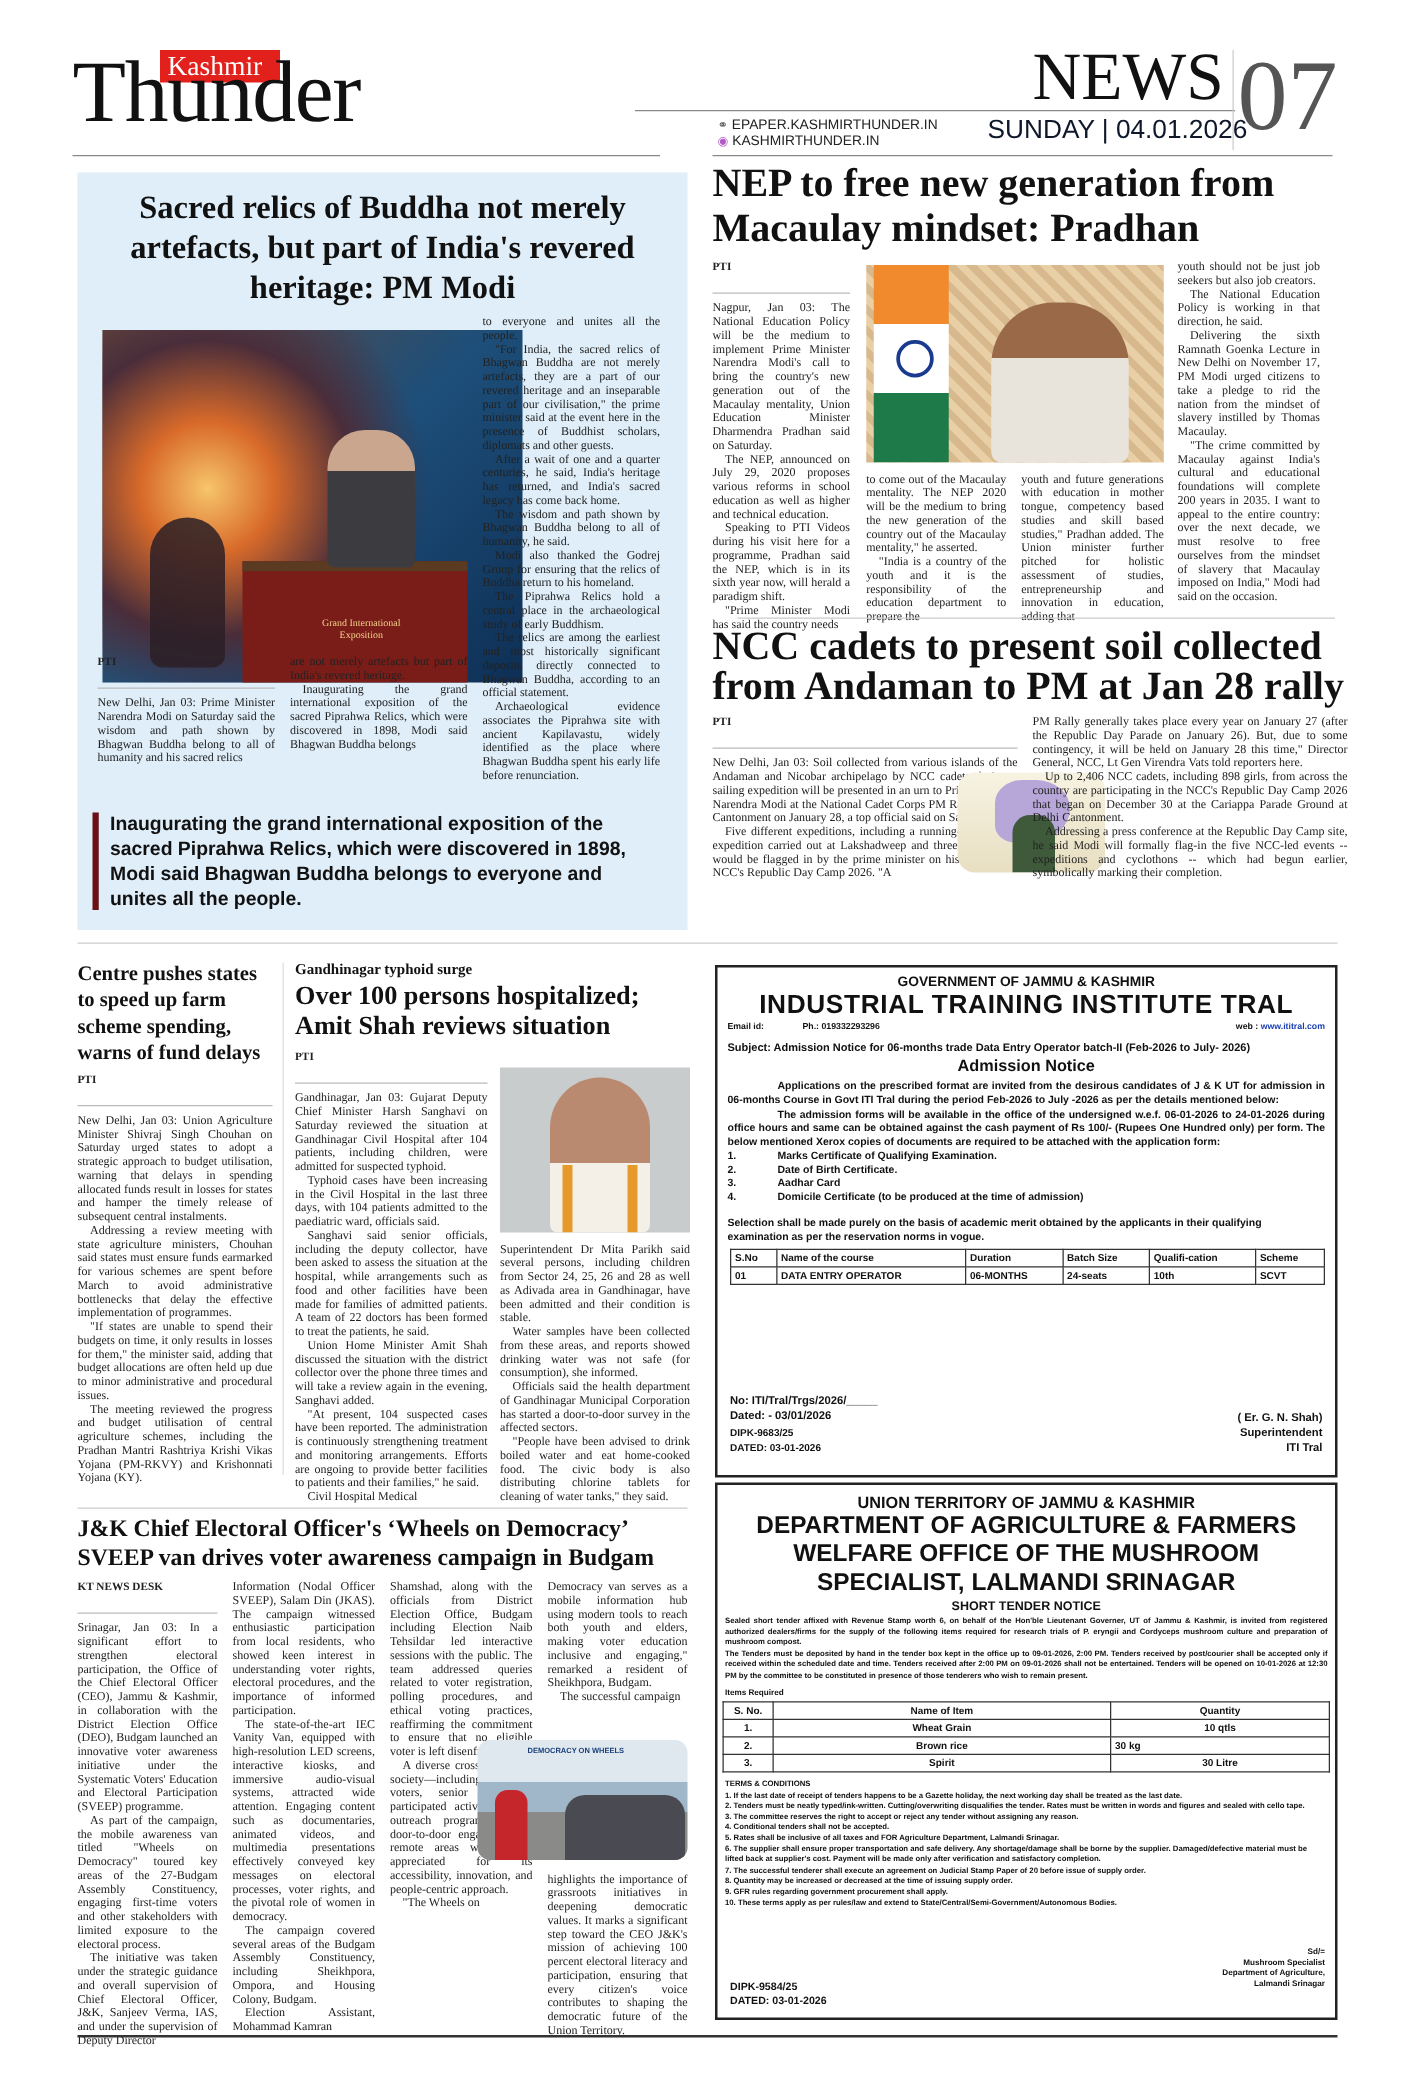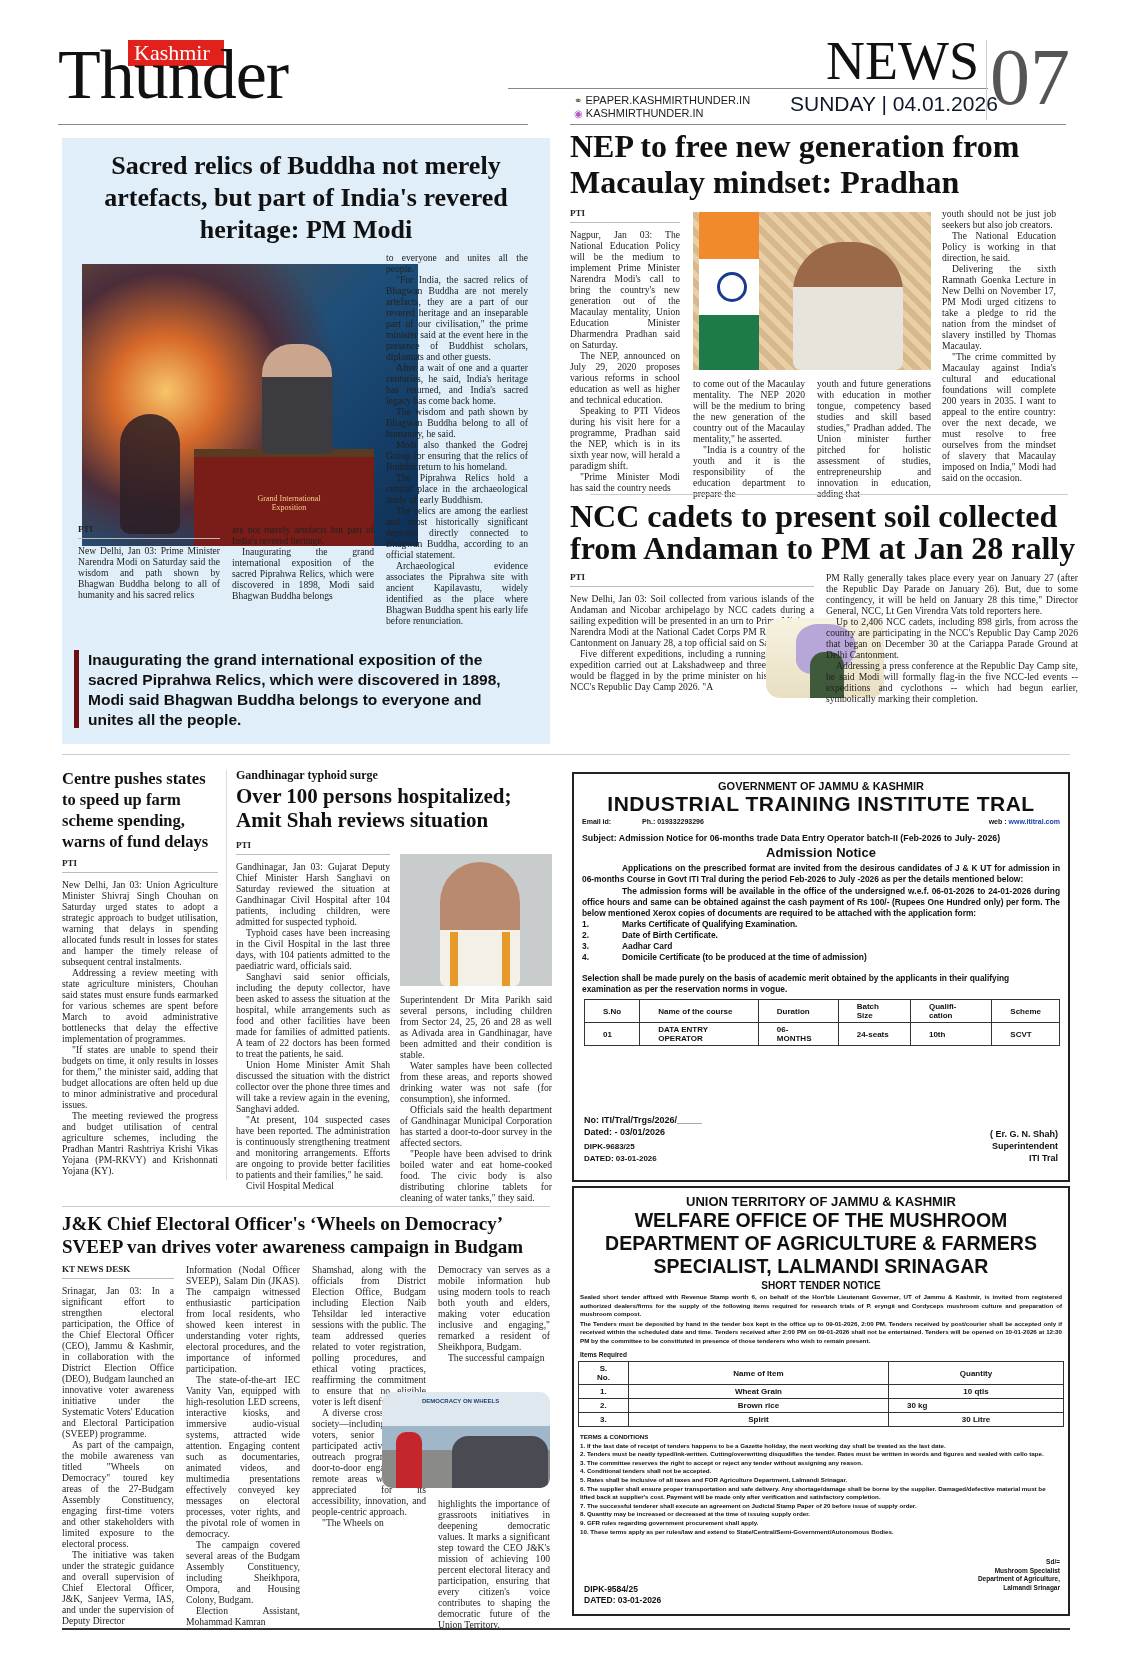--- a/index.html
+++ b/index.html
@@ -10,7 +10,7 @@
 .body-txt{font-family:"Liberation Serif",serif;font-size:9.6px;line-height:11px;text-align:justify;color:#222}
 .body-txt p{text-indent:10px}
 .body-txt p.first{text-indent:0}
-.byline{font-family:"Liberation Serif",serif;font-weight:bold;font-size:9px;border-bottom:1px solid #bbb;padding-bottom:3px;margin-bottom:6px}
+.byline{font-family:"Liberation Serif",serif;font-weight:bold;font-size:9px;border-bottom:1px solid #bbb;padding-bottom:15px;margin-bottom:6px}
 .hl{font-family:"Liberation Serif",serif;font-weight:bold;color:#111}
 .photo{position:absolute;overflow:hidden}
 .ad{position:absolute;border:2px solid #222;background:#fff;font-family:"Liberation Sans",sans-serif;color:#111}

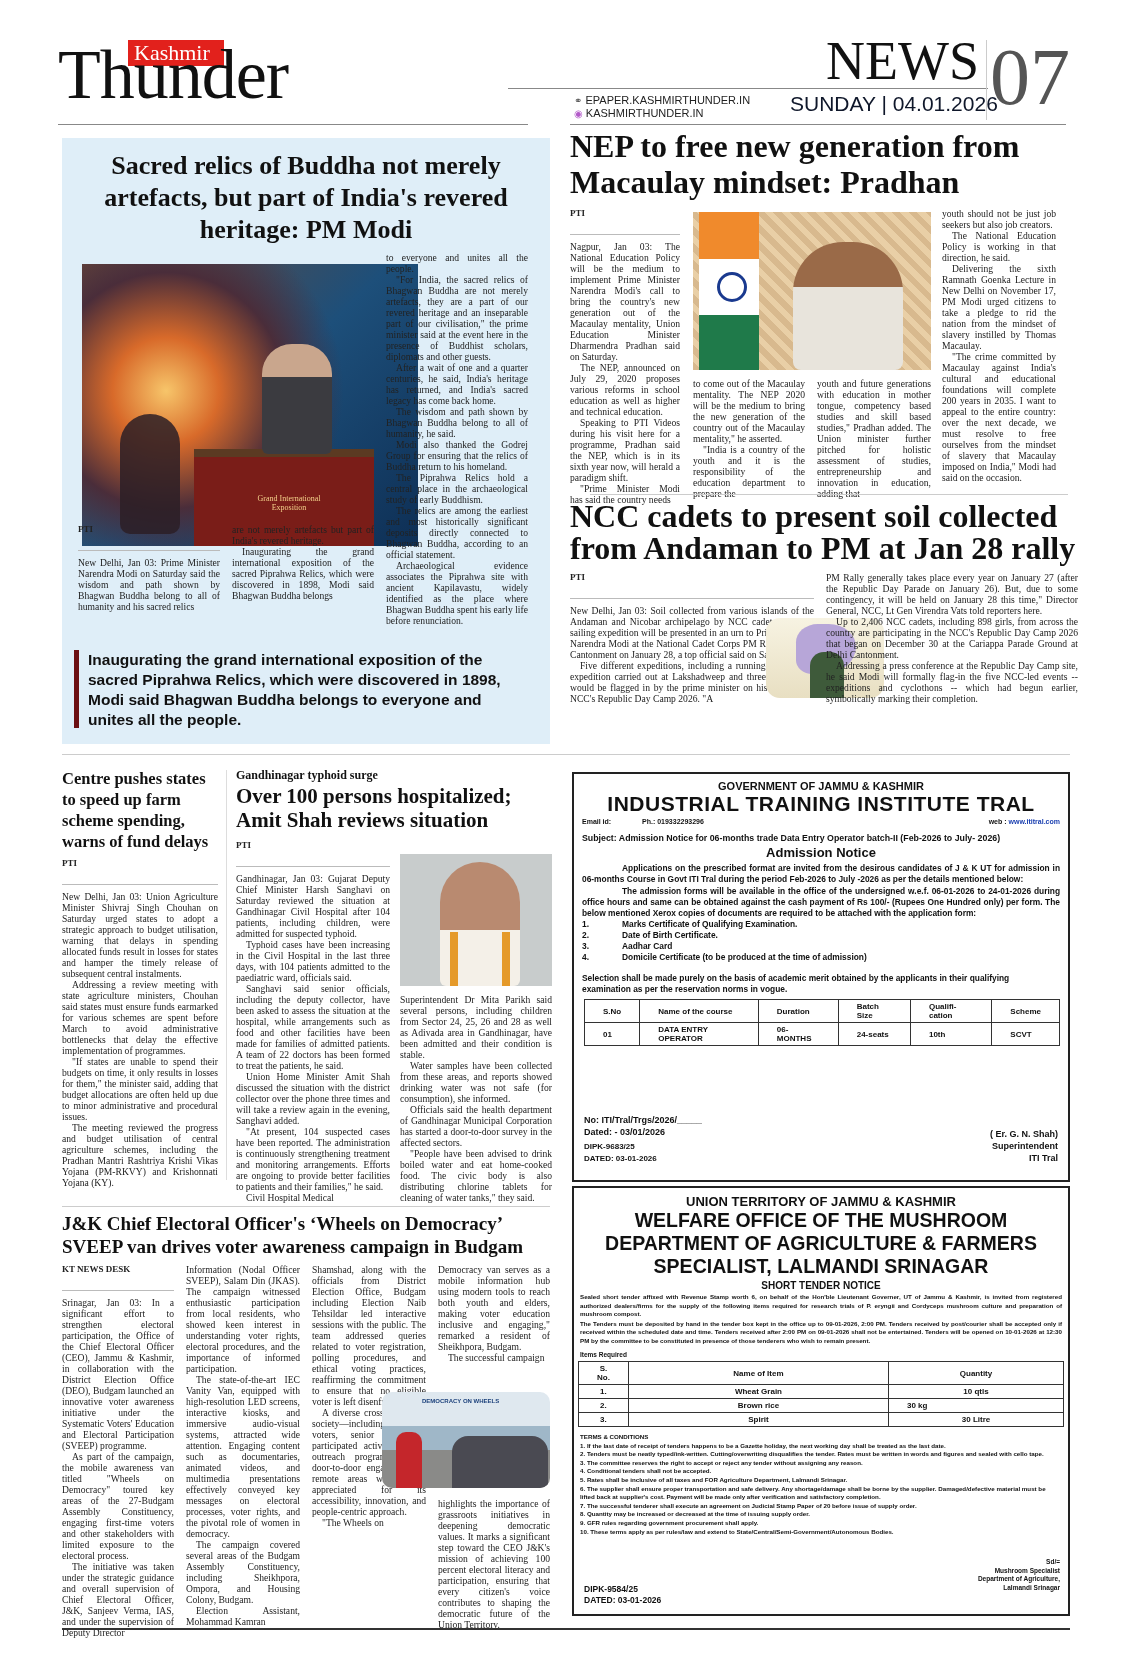--- a/index.html
+++ b/index.html
@@ -15,7 +15,7 @@
 .photo{position:absolute;overflow:hidden}
 .ad{position:absolute;border:2px solid #222;background:#fff;font-family:"Liberation Sans",sans-serif;color:#111}
 table{border-collapse:collapse}
-.ad td,.ad th{border:1px solid #333;font-size:8px;padding:2px 18px;font-weight:bold;text-align:left}
+.ad td,.ad th{border:1px solid #333;font-size:8px;padding:2px 3px;font-weight:bold;text-align:left}
 </style>
 </head>
 <body>

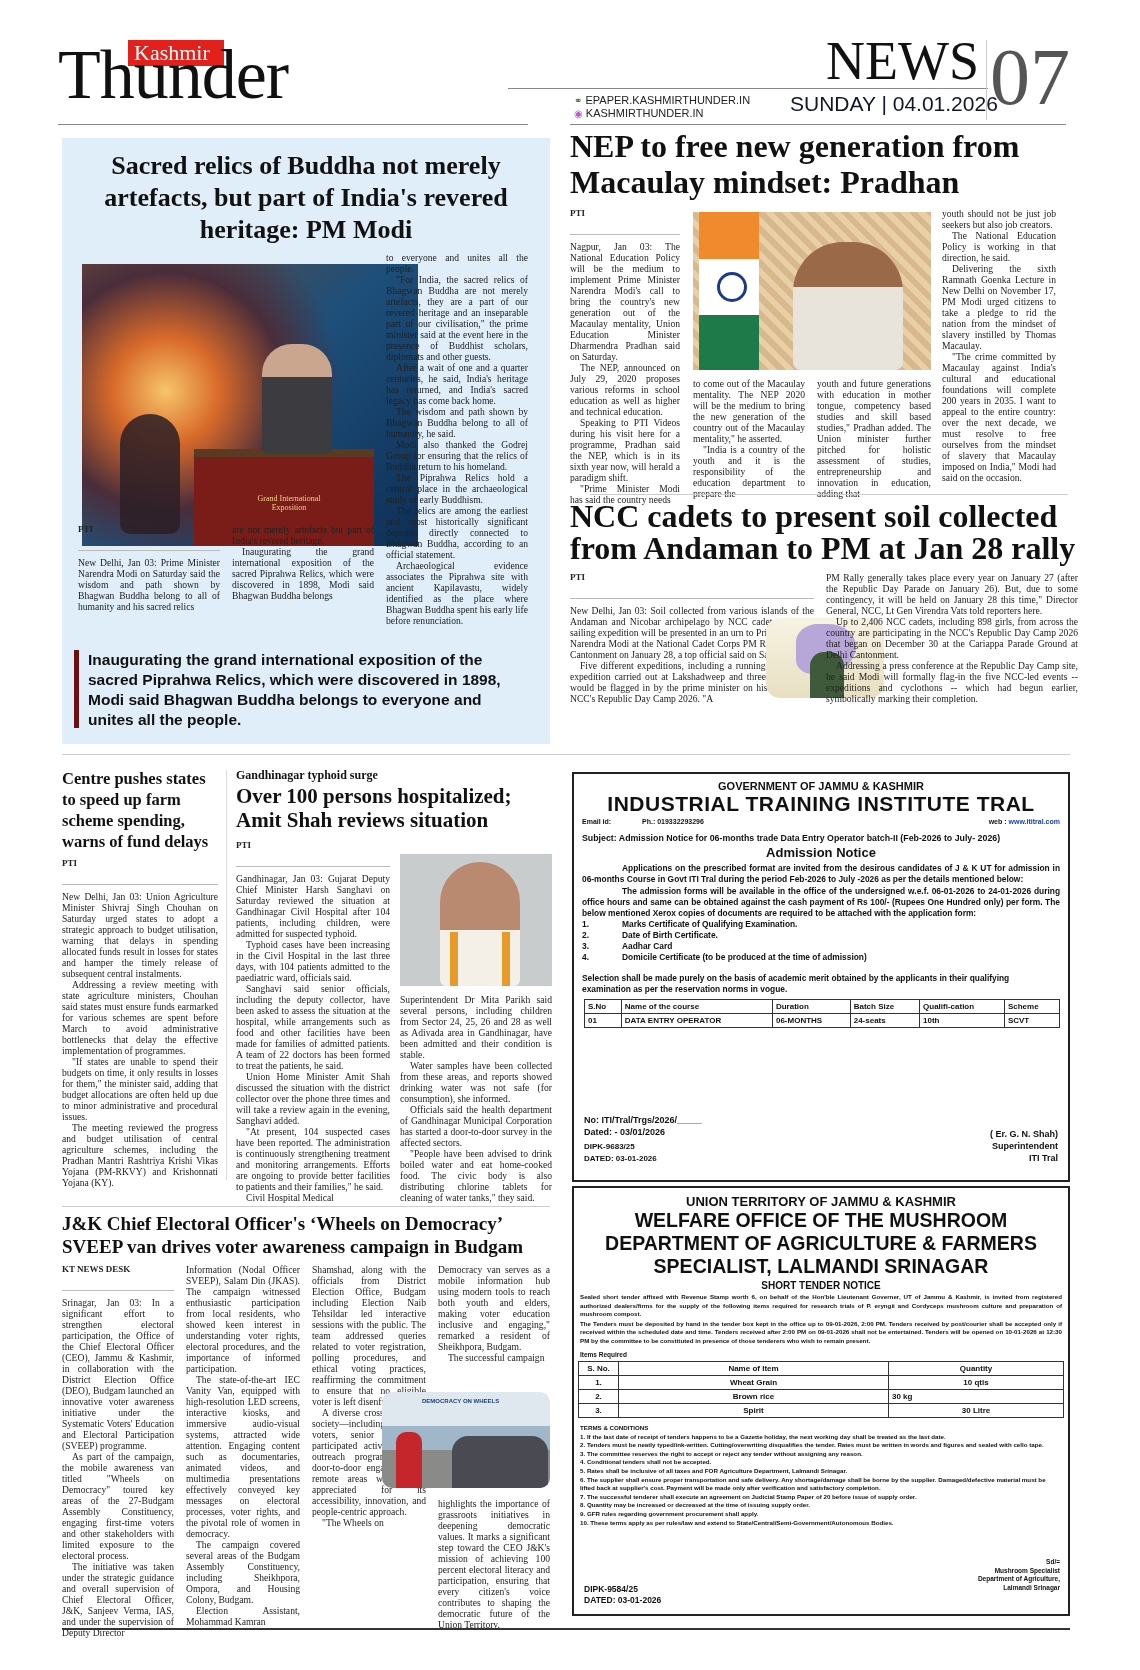--- a/index.html
+++ b/index.html
@@ -261,8 +261,8 @@
 <div class="ad" style="left:572px;top:1186px;width:498px;height:430px">
   <div style="text-align:center;font-size:13px;font-weight:bold;margin-top:6px">UNION TERRITORY OF JAMMU &amp; KASHMIR</div>
   <div style="text-align:center;font-size:19.5px;font-weight:900;line-height:23px">
+    <div>DEPARTMENT OF AGRICULTURE &amp; FARMERS</div>
     <div>WELFARE OFFICE OF THE MUSHROOM</div>
-    <div>DEPARTMENT OF AGRICULTURE &amp; FARMERS</div>
     <div>SPECIALIST, LALMANDI SRINAGAR</div>
   </div>
   <div style="text-align:center;font-size:10px;font-weight:bold;margin-top:2px">SHORT TENDER NOTICE</div>

